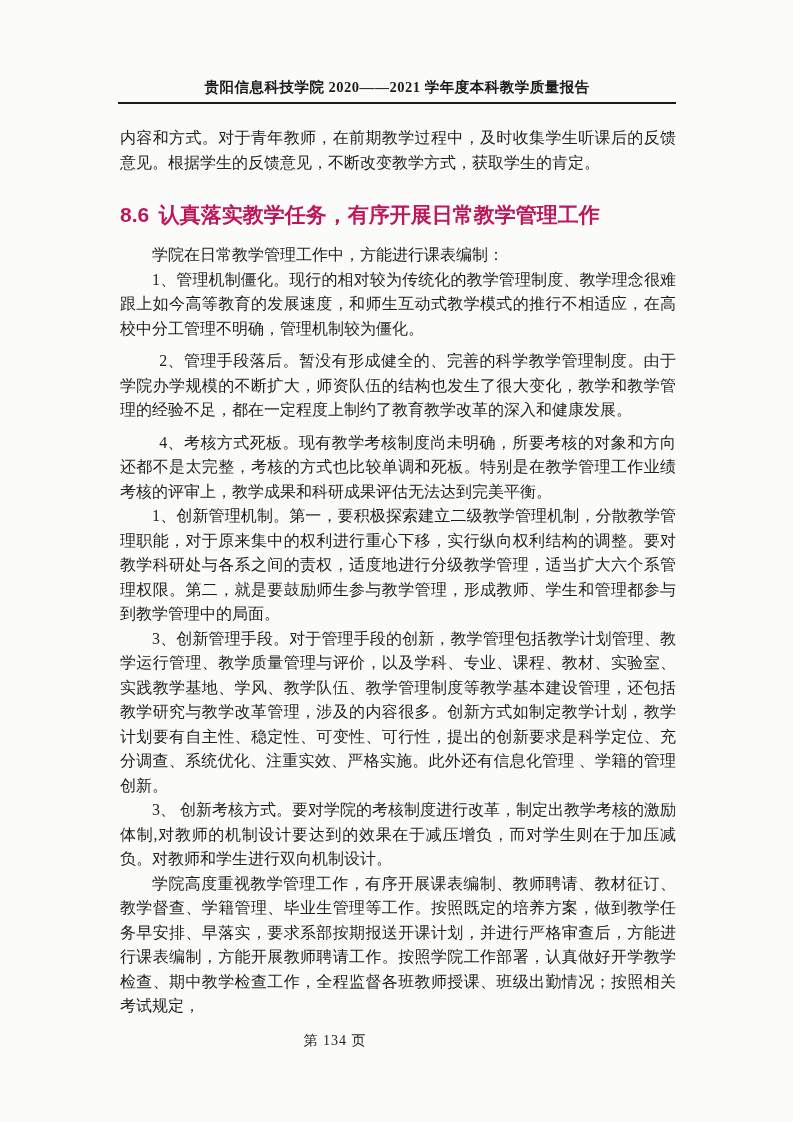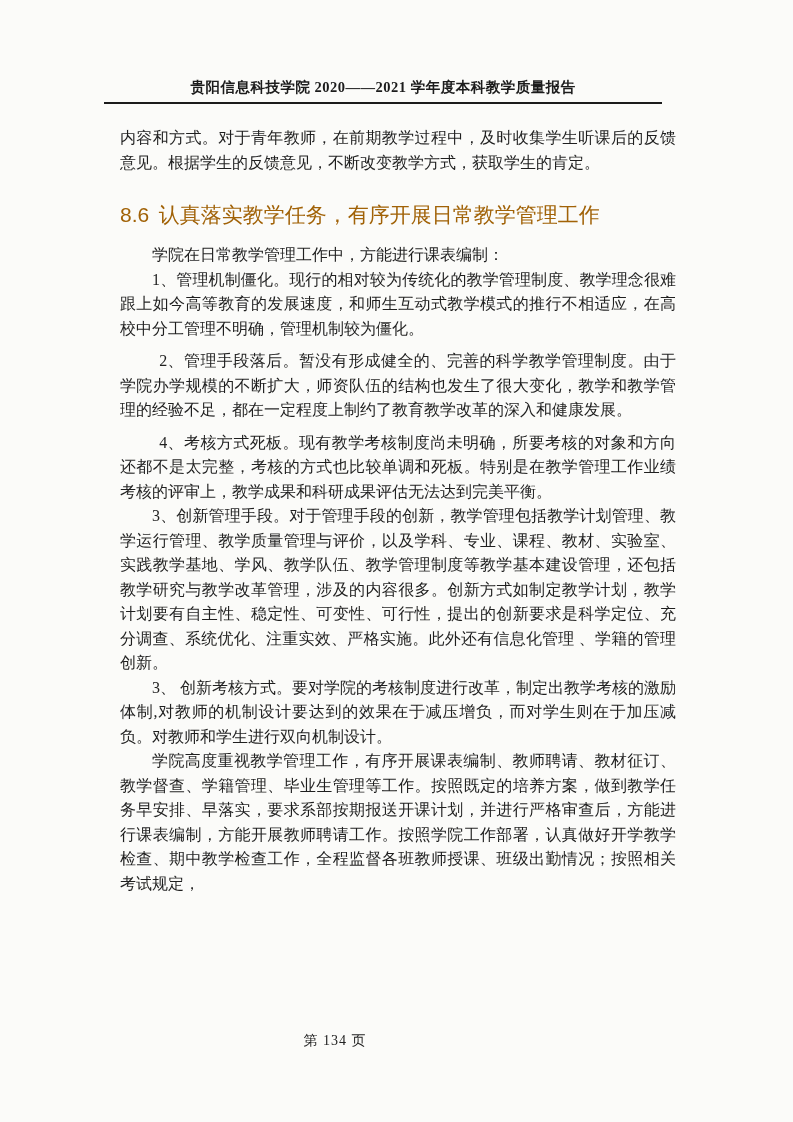--- a/index.html
+++ b/index.html
@@ -18,7 +18,7 @@
   
   .running-header {
     position: absolute;
-    top: 78px; left: 104px; width: 558px;
+    top: 78px; left: 118px; width: 558px;
   }
   .running-title {
     text-align: center;

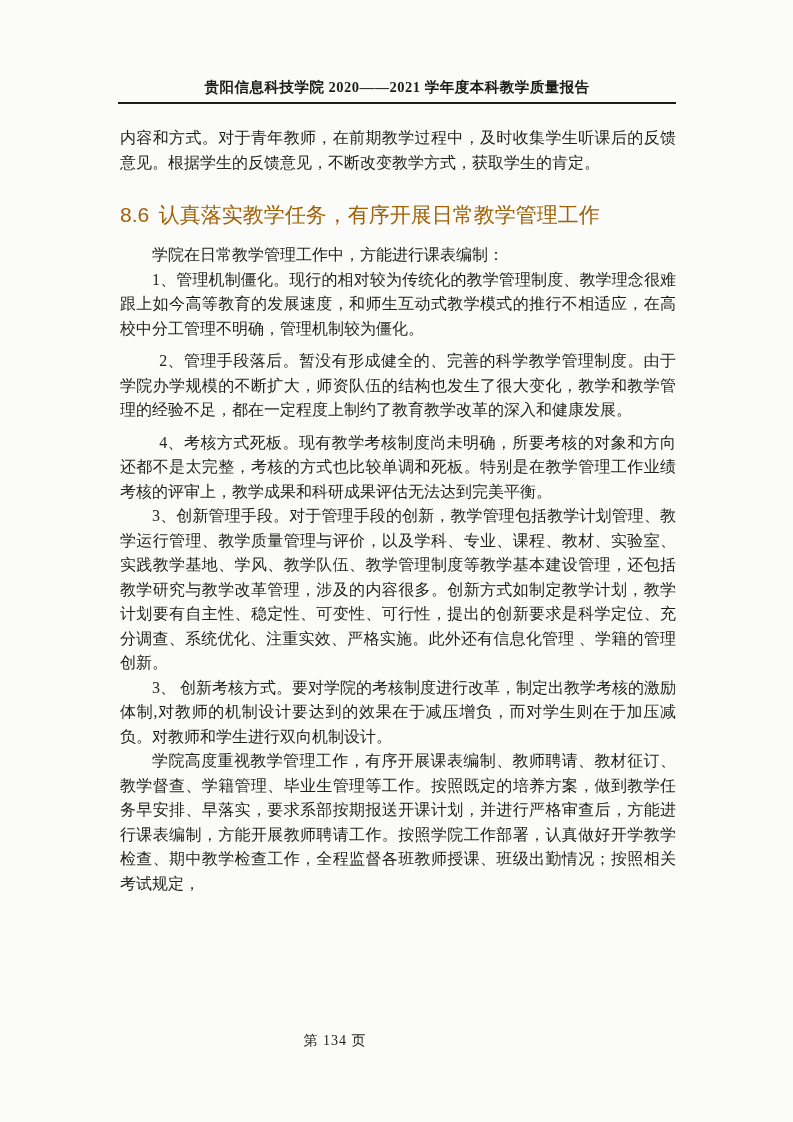--- a/index.html
+++ b/index.html
@@ -51,8 +51,8 @@
     margin: 25px 0 14px 0;
     font-family: "Liberation Sans", "DejaVu Sans", sans-serif;
     font-size: 21px;
-    font-weight: normal;
-    color: #a16207;
+    font-weight: bold;
+    color: #be185d;
     line-height: 29px;
     text-align: left;
   }

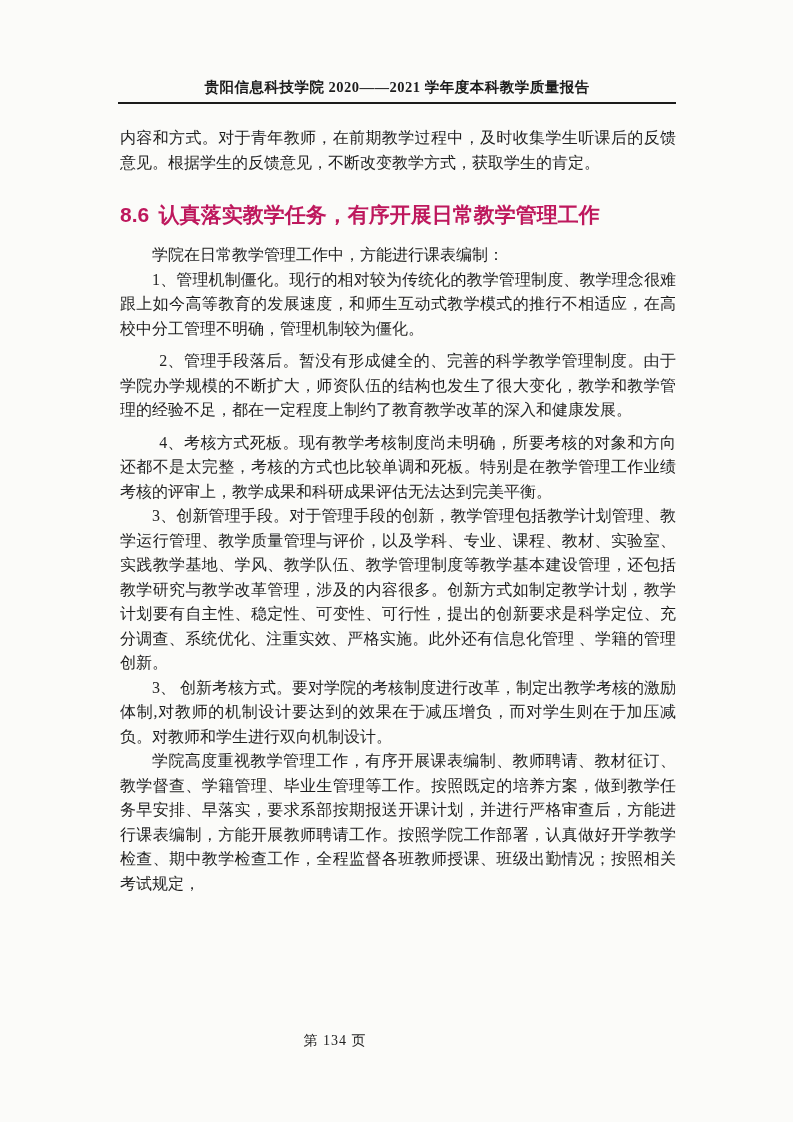--- a/index.html
+++ b/index.html
@@ -94,6 +94,7 @@
     <p class="para indent-lg">4、考核方式死板。现有教学考核制度尚未明确，所要考核的对象和方向还都不是太完整，考核的方式也比较单调和死板。特别是在教学管理工作业绩考核的评审上，教学成果和科研成果评估无法达到完美平衡。</p>
 
 
+    <p class="para">1、创新管理机制。第一，要积极探索建立二级教学管理机制，分散教学管理职能，对于原来集中的权利进行重心下移，实行纵向权利结构的调整。要对教学科研处与各系之间的责权，适度地进行分级教学管理，适当扩大六个系管理权限。第二，就是要鼓励师生参与教学管理，形成教师、学生和管理都参与到教学管理中的局面。</p>
 
     <p class="para">3、创新管理手段。对于管理手段的创新，教学管理包括教学计划管理、教学运行管理、教学质量管理与评价，以及学科、专业、课程、教材、实验室、实践教学基地、学风、教学队伍、教学管理制度等教学基本建设管理，还包括教学研究与教学改革管理，涉及的内容很多。创新方式如制定教学计划，教学计划要有自主性、稳定性、可变性、可行性，提出的创新要求是科学定位、充分调查、系统优化、注重实效、严格实施。此外还有信息化管理 、学籍的管理创新。</p>
 

